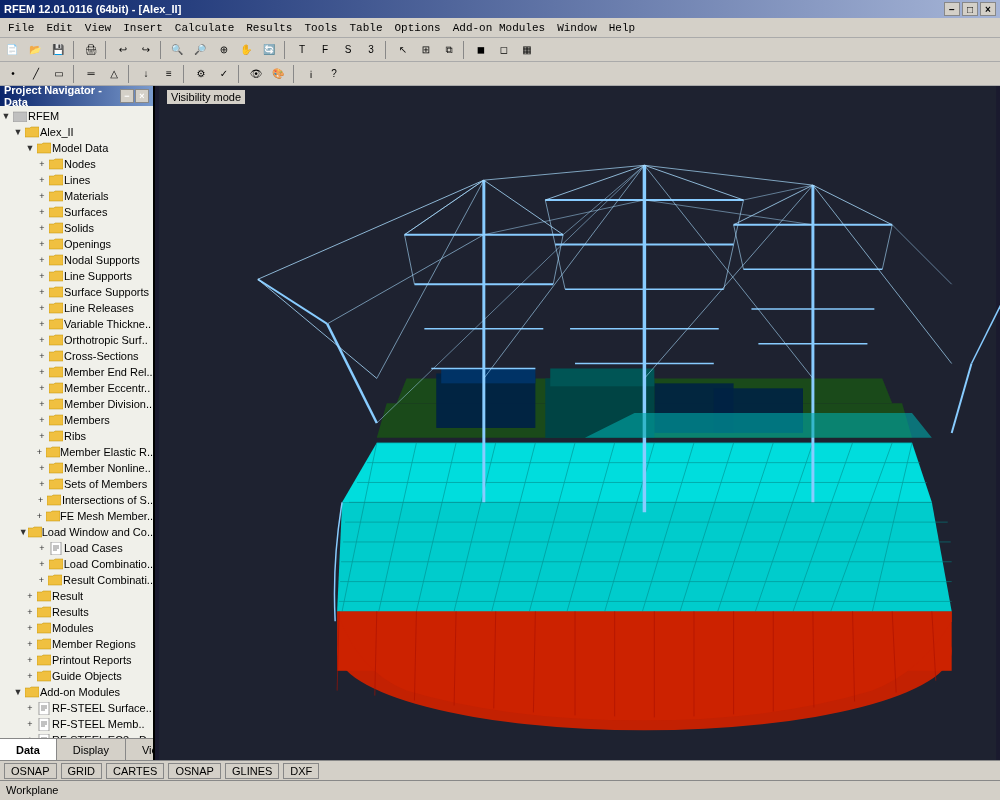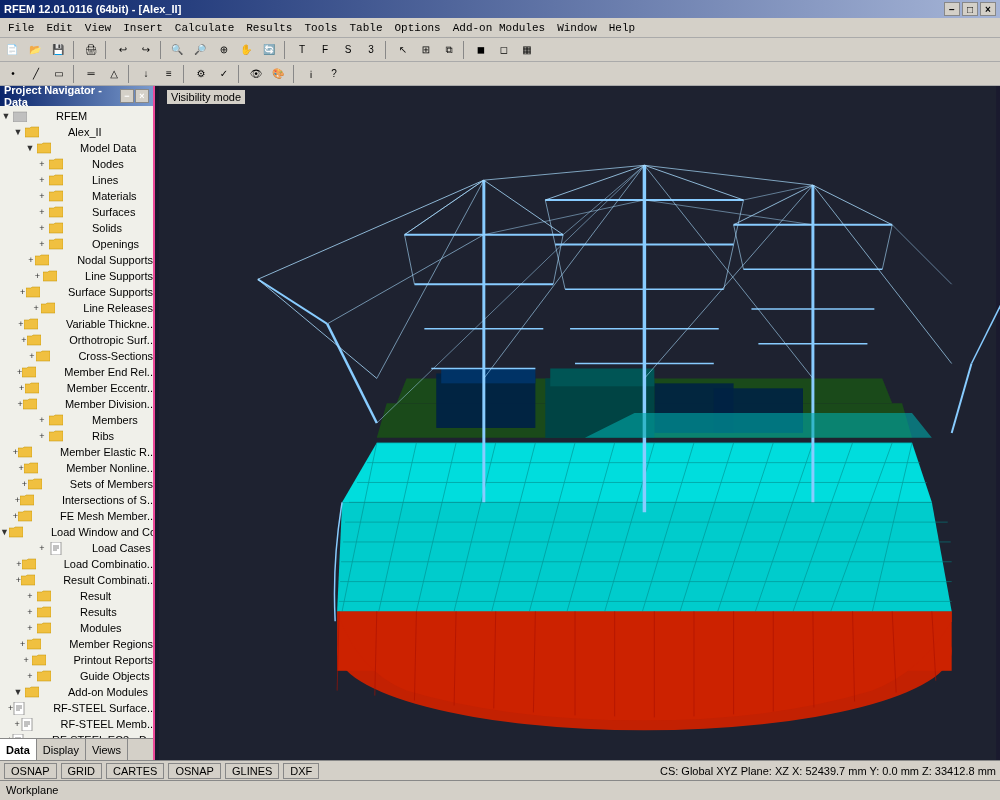--- a/index.html
+++ b/index.html
@@ -72,7 +72,7 @@
       width: 155px;
       min-width: 155px;
       background: #f0f0ea;
-      border-right: 2px solid #ec4899;
+      border-right: 2px solid #000000;
       display: flex;
       flex-direction: column;
       overflow: hidden;

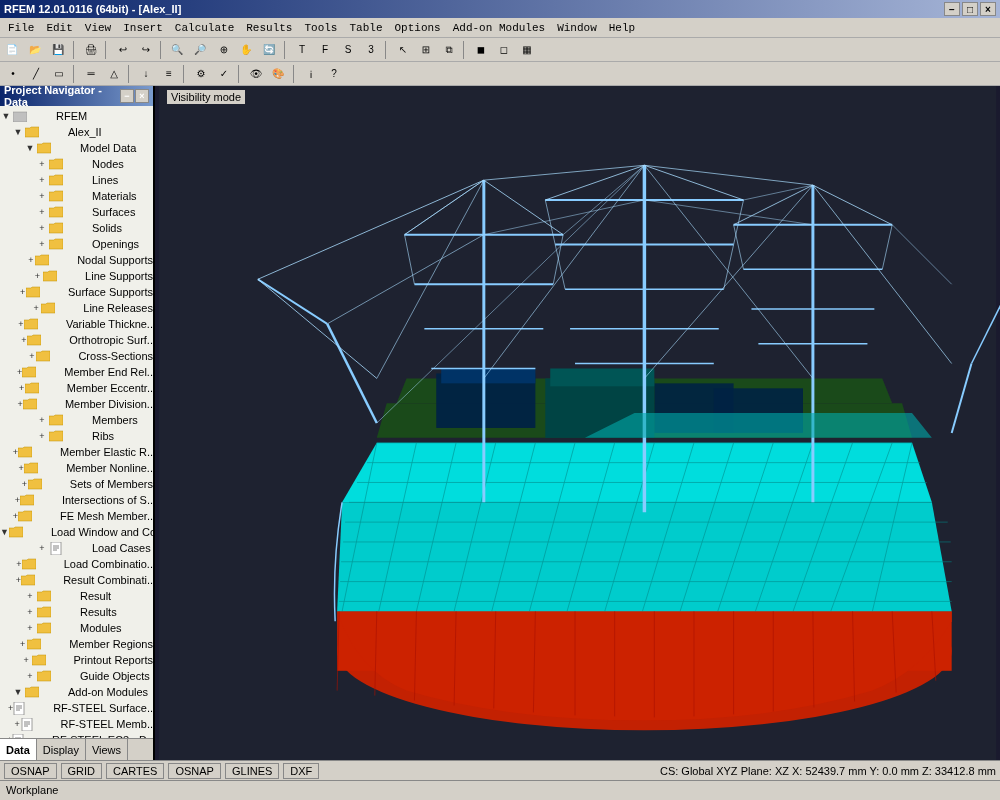--- a/index.html
+++ b/index.html
@@ -111,7 +111,7 @@
     .tree-indent { display: inline-block; }
     .tree-toggle { width: 12px; display: inline-flex; align-items: center; justify-content: center; font-size: 9px; color: #333; }
     .tree-icon { width: 16px; height: 14px; display: inline-flex; align-items: center; justify-content: center; font-size: 10px; }
-    .tree-label { font-size: 11px; color: #000; margin-left: 28px; }
+    .tree-label { font-size: 11px; color: #000; }
 
     
     #nav-tabs {

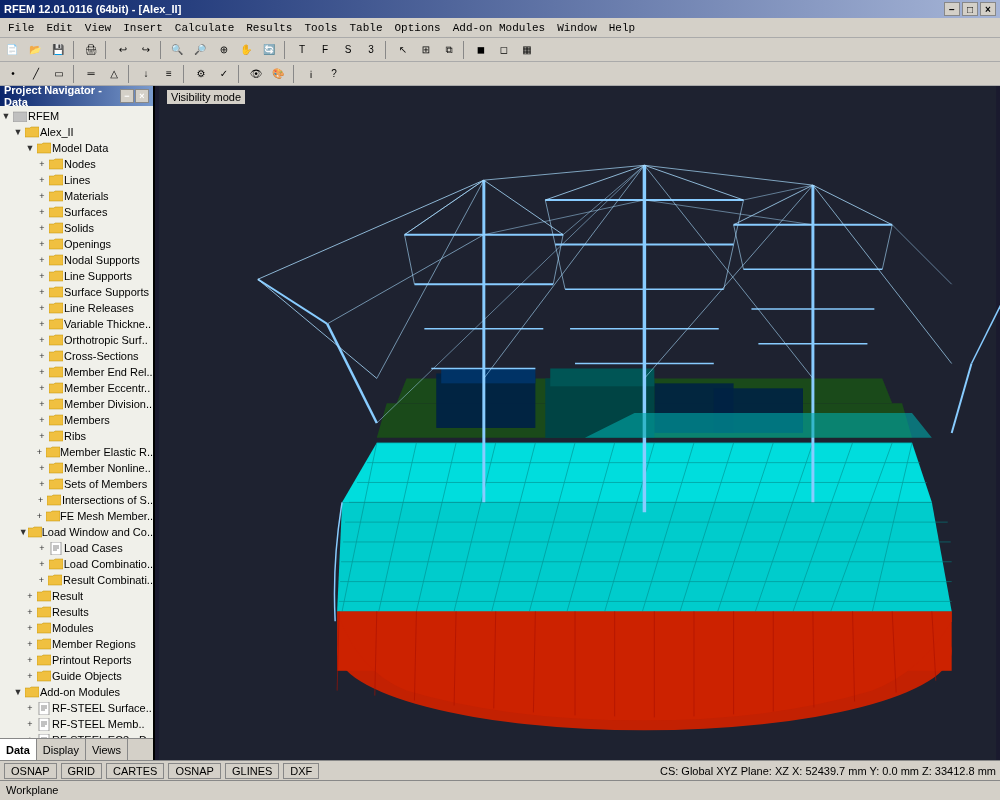--- a/index.html
+++ b/index.html
@@ -122,7 +122,7 @@
       border-top: 1px solid #888;
     }
     .nav-tab {
-      padding: 2px 6px;
+      padding: 2px 16px;
       font-size: 11px;
       cursor: pointer;
       border-right: 1px solid #888;

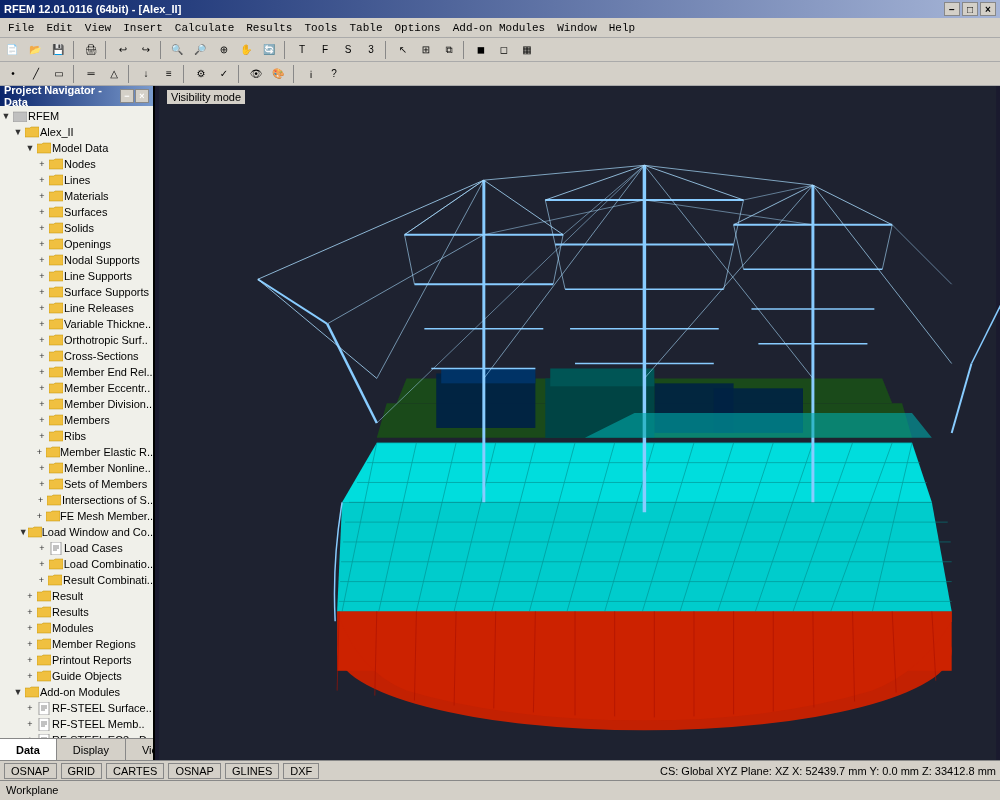--- a/index.html
+++ b/index.html
@@ -858,7 +858,6 @@
   <div class="status-btn">OSNAP</div>
   <div class="status-btn">GLINES</div>
   <div class="status-btn">DXF</div>
-  <div id="coords">CS: Global XYZ   Plane: XZ   X: 52439.7 mm Y: 0.0 mm   Z: 33412.8 mm</div>
 </div>
 
 <div id="workplane-bar">

